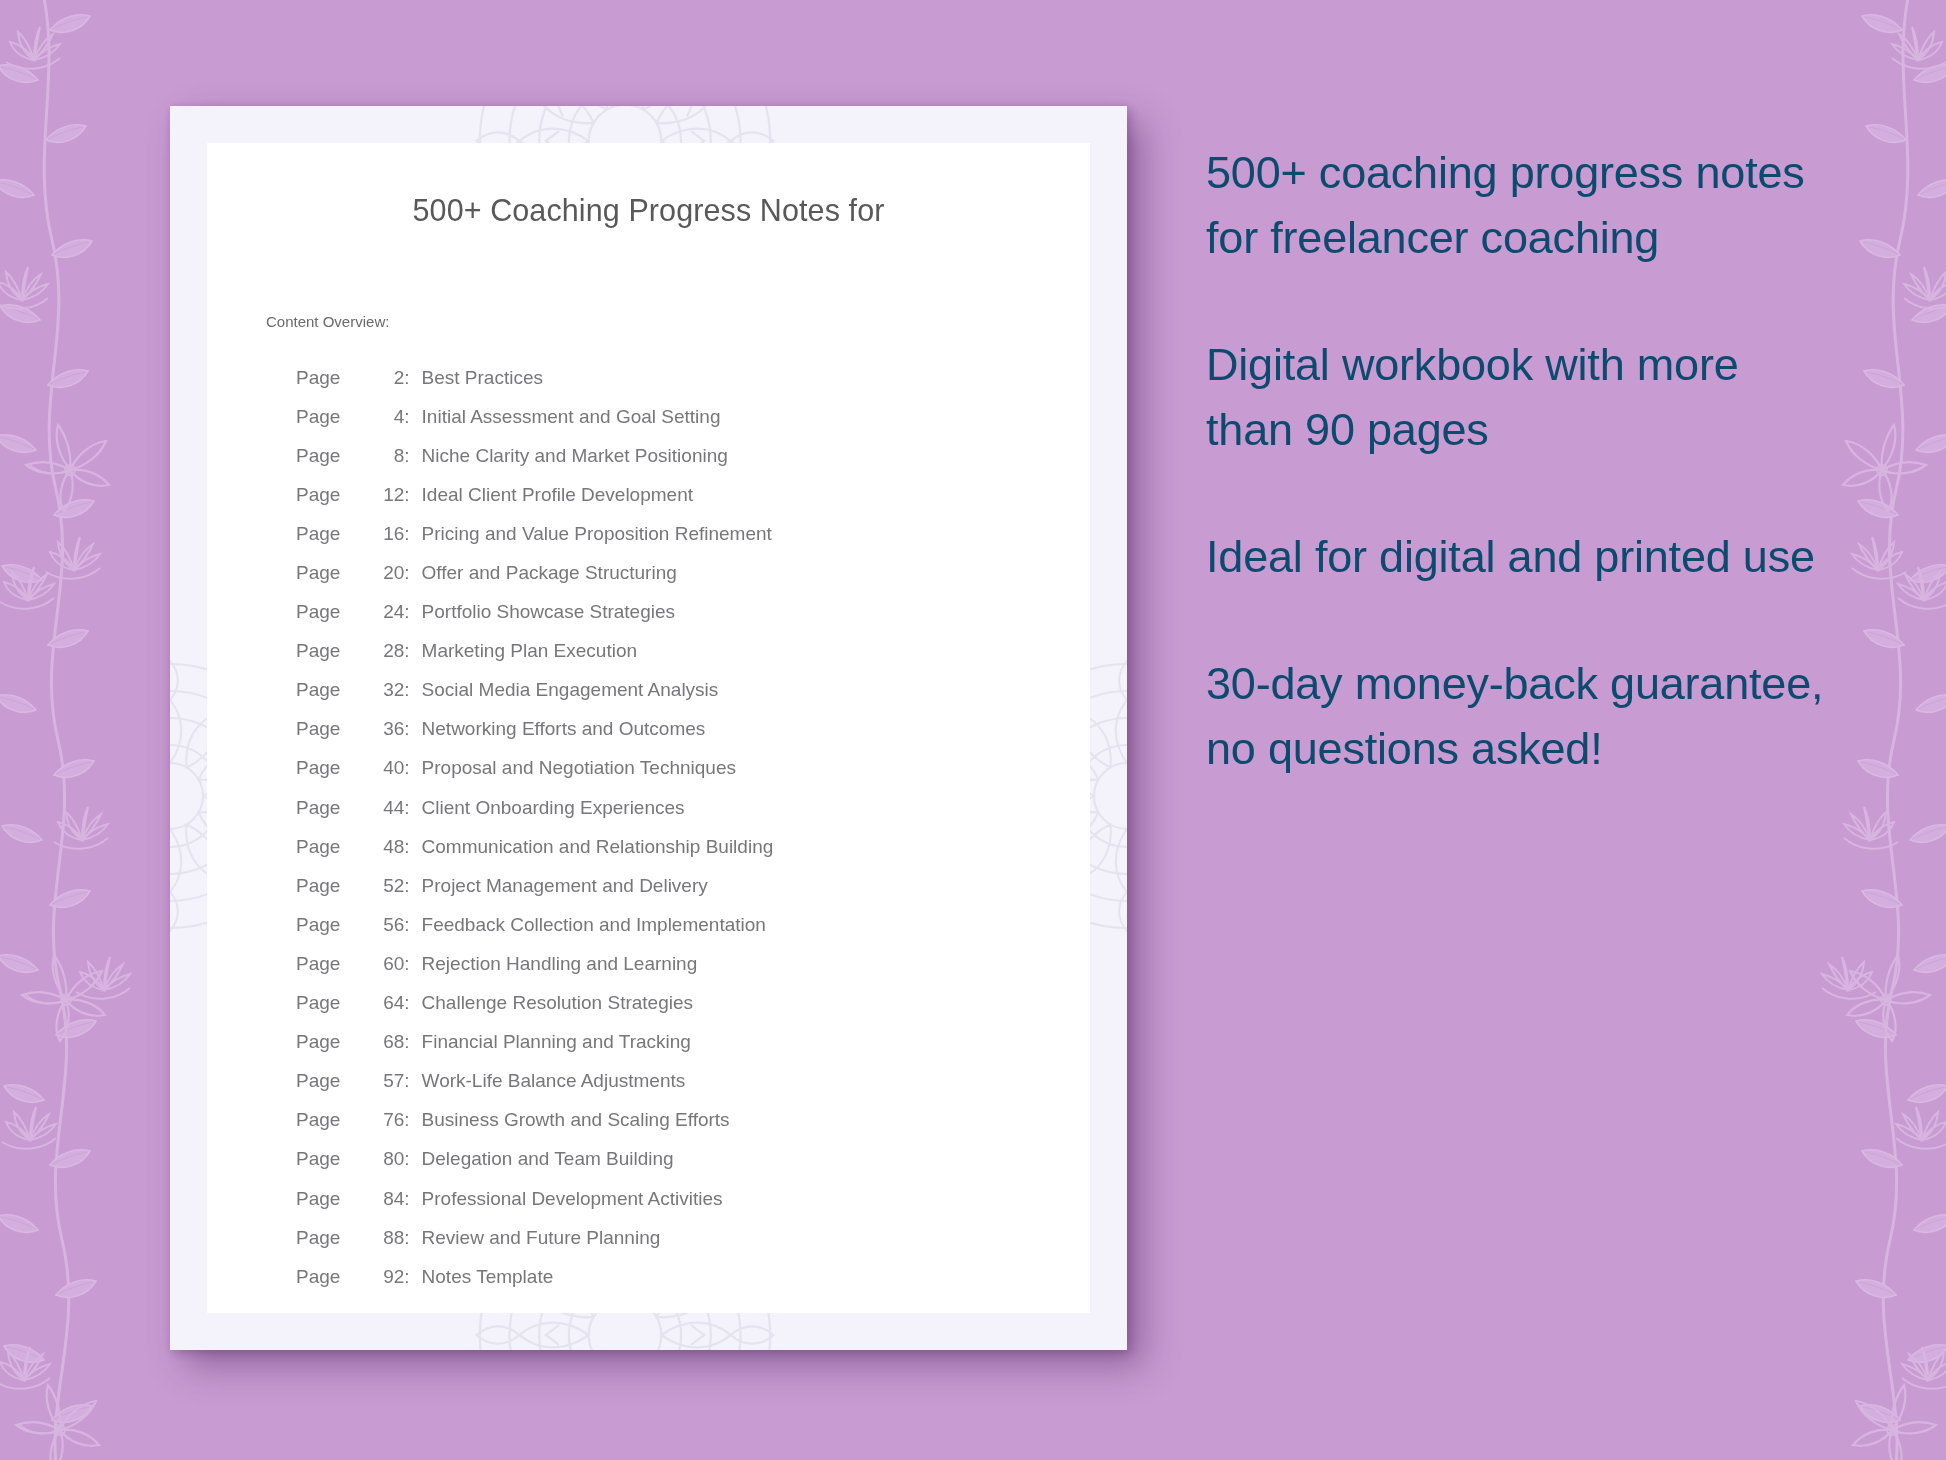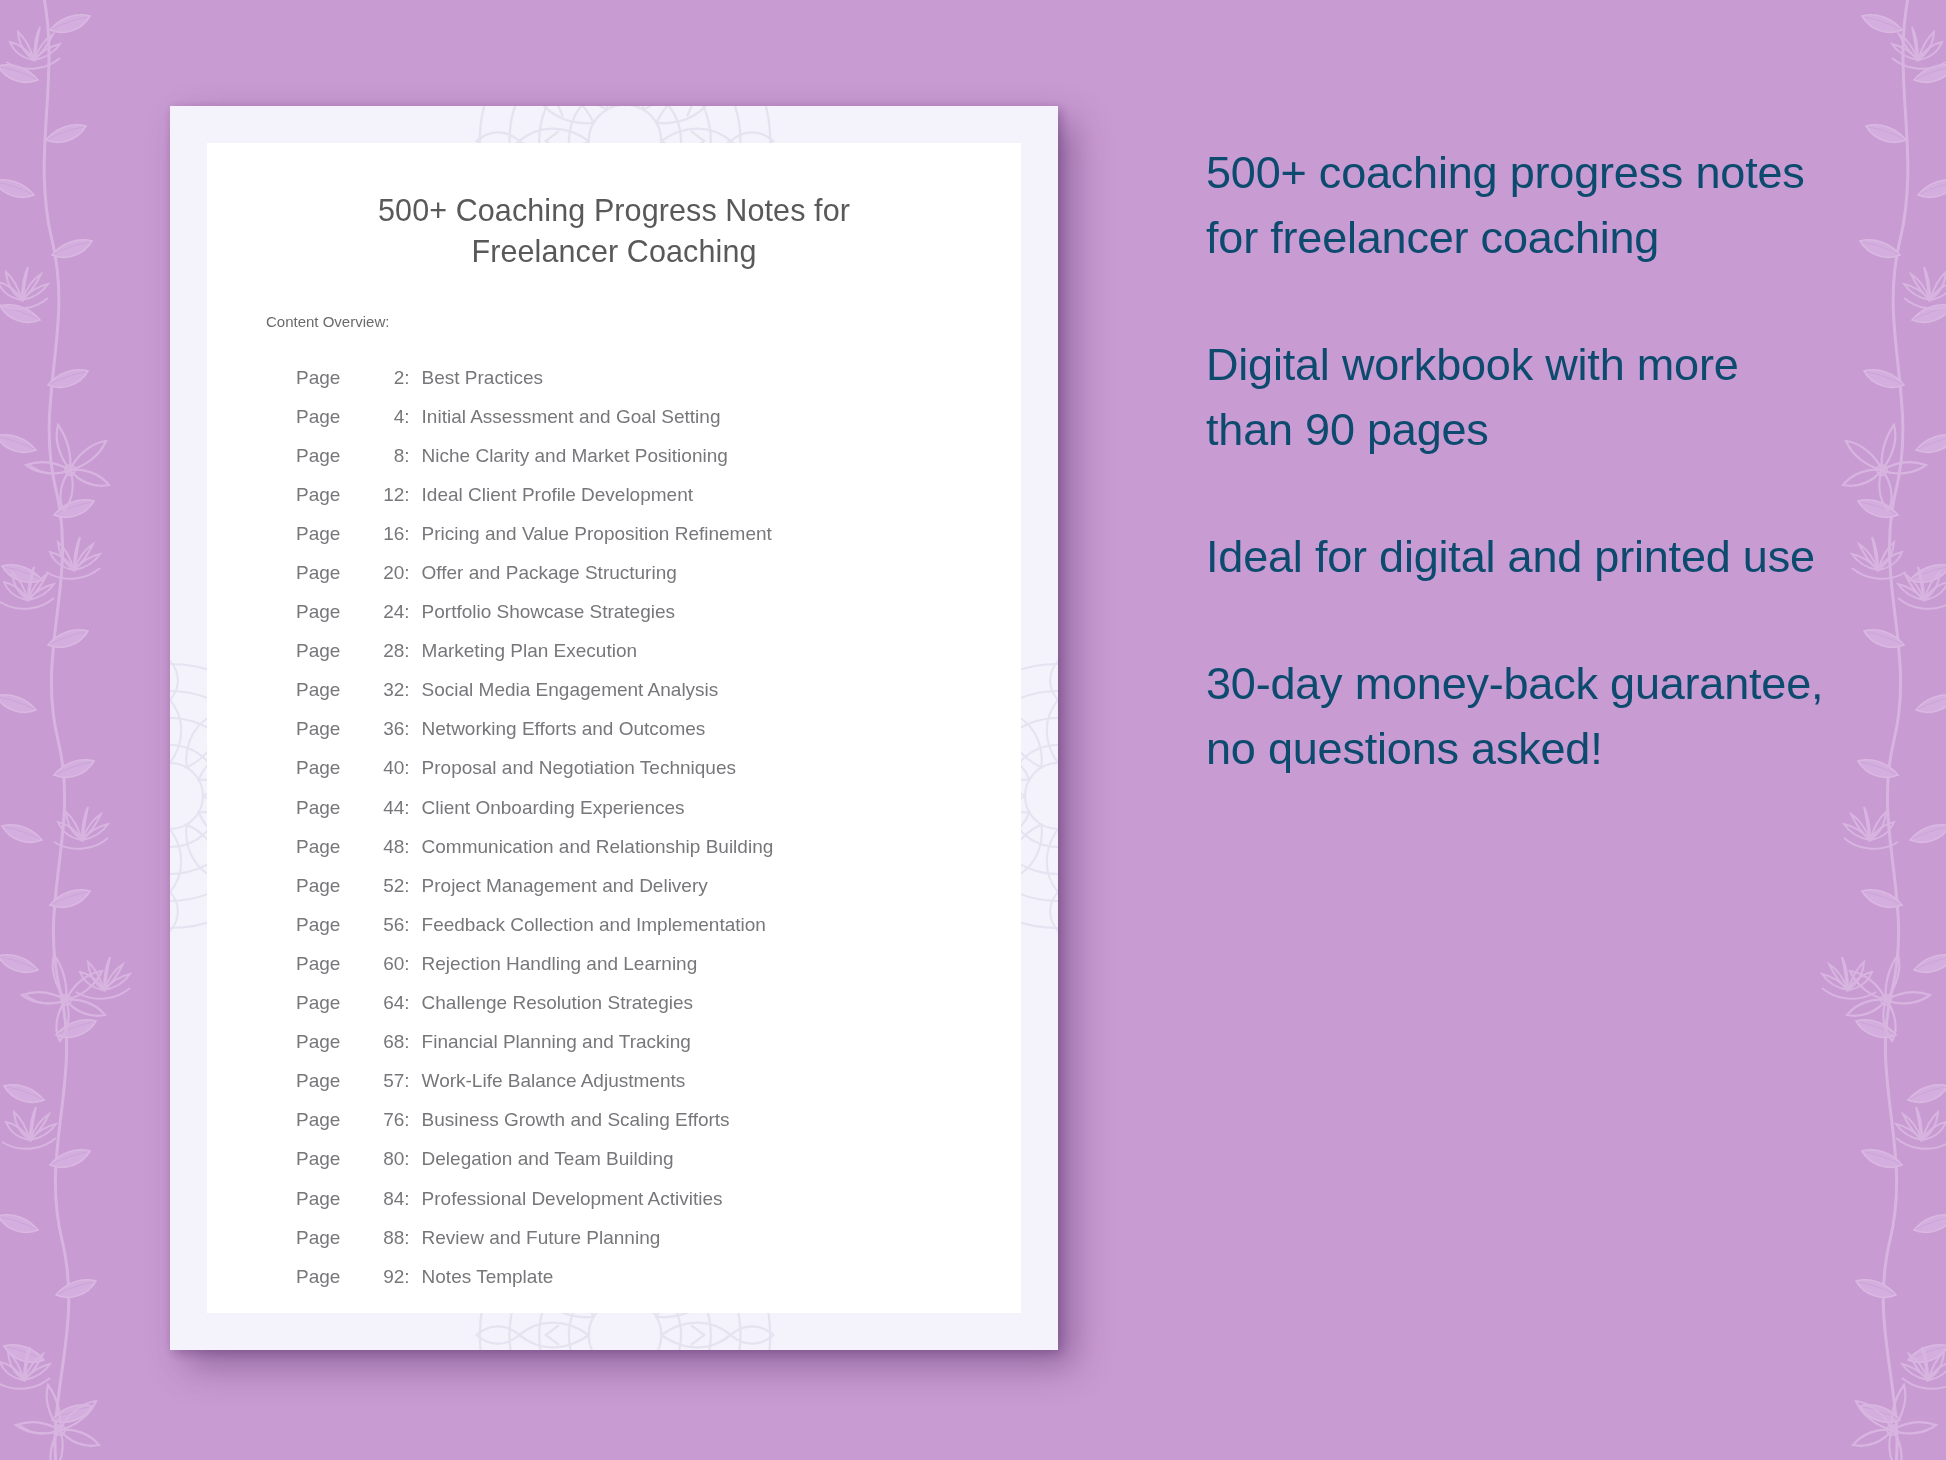--- a/index.html
+++ b/index.html
@@ -33,7 +33,7 @@
     position:absolute;
     left:170px;
     top:106px;
-    width:888px;
+    width:957px;
     height:1244px;
     background:#f4f2fb;
     box-shadow:

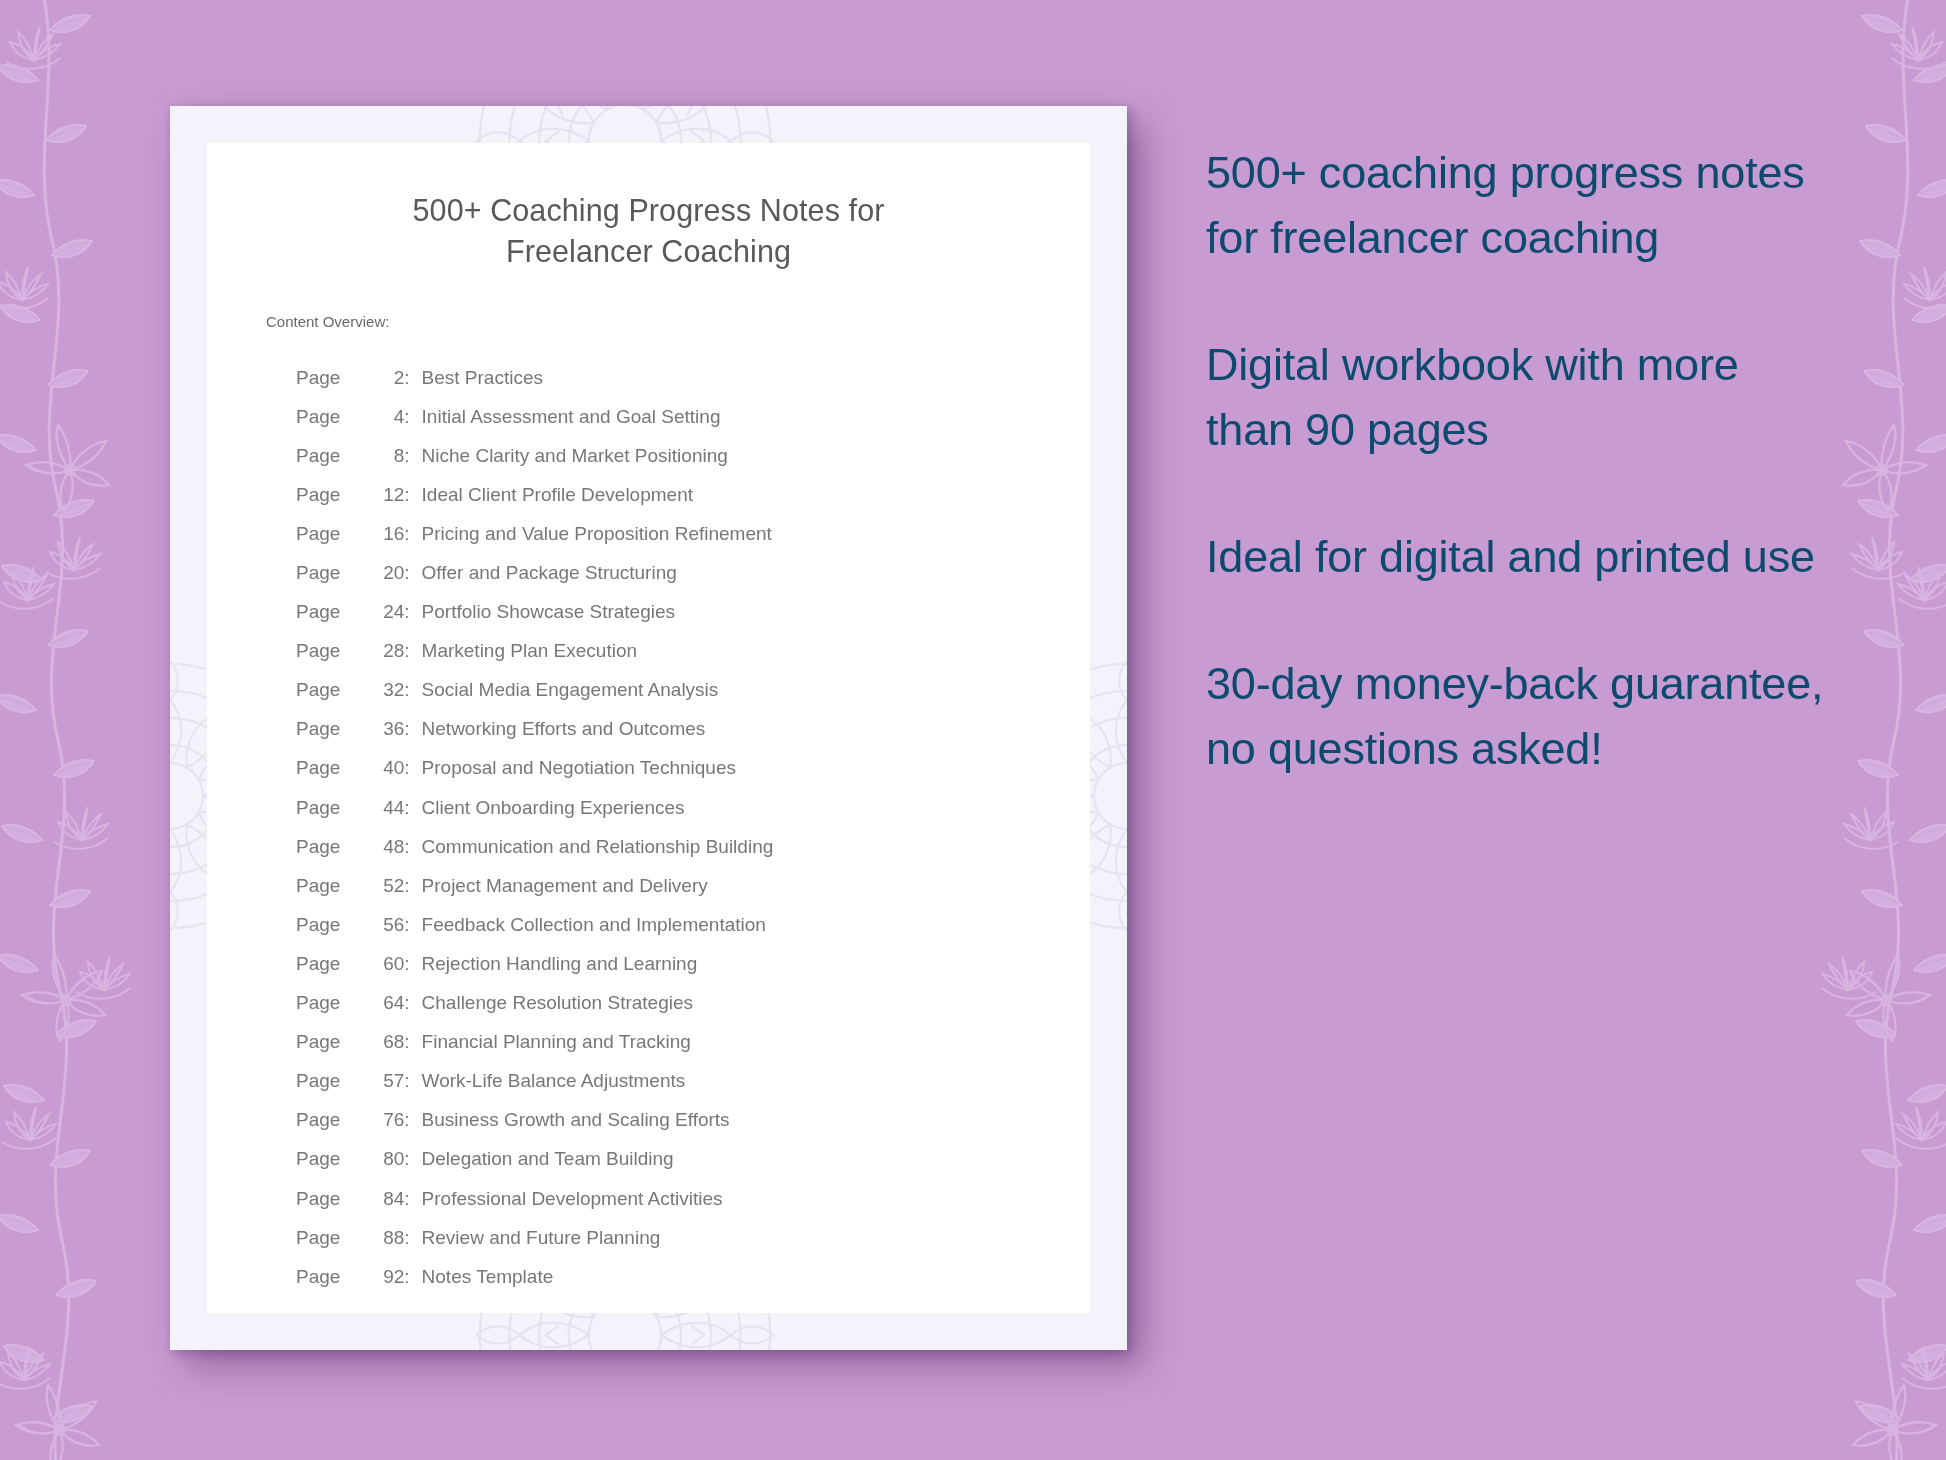--- a/index.html
+++ b/index.html
@@ -528,7 +528,6 @@
 
     <h1 id="doc-title">
       <span>500+ Coaching Progress Notes for</span>
-      <span>Freelancer Coaching</span>
     </h1>
 
     <div id="content-overview-label">Content Overview:</div>

